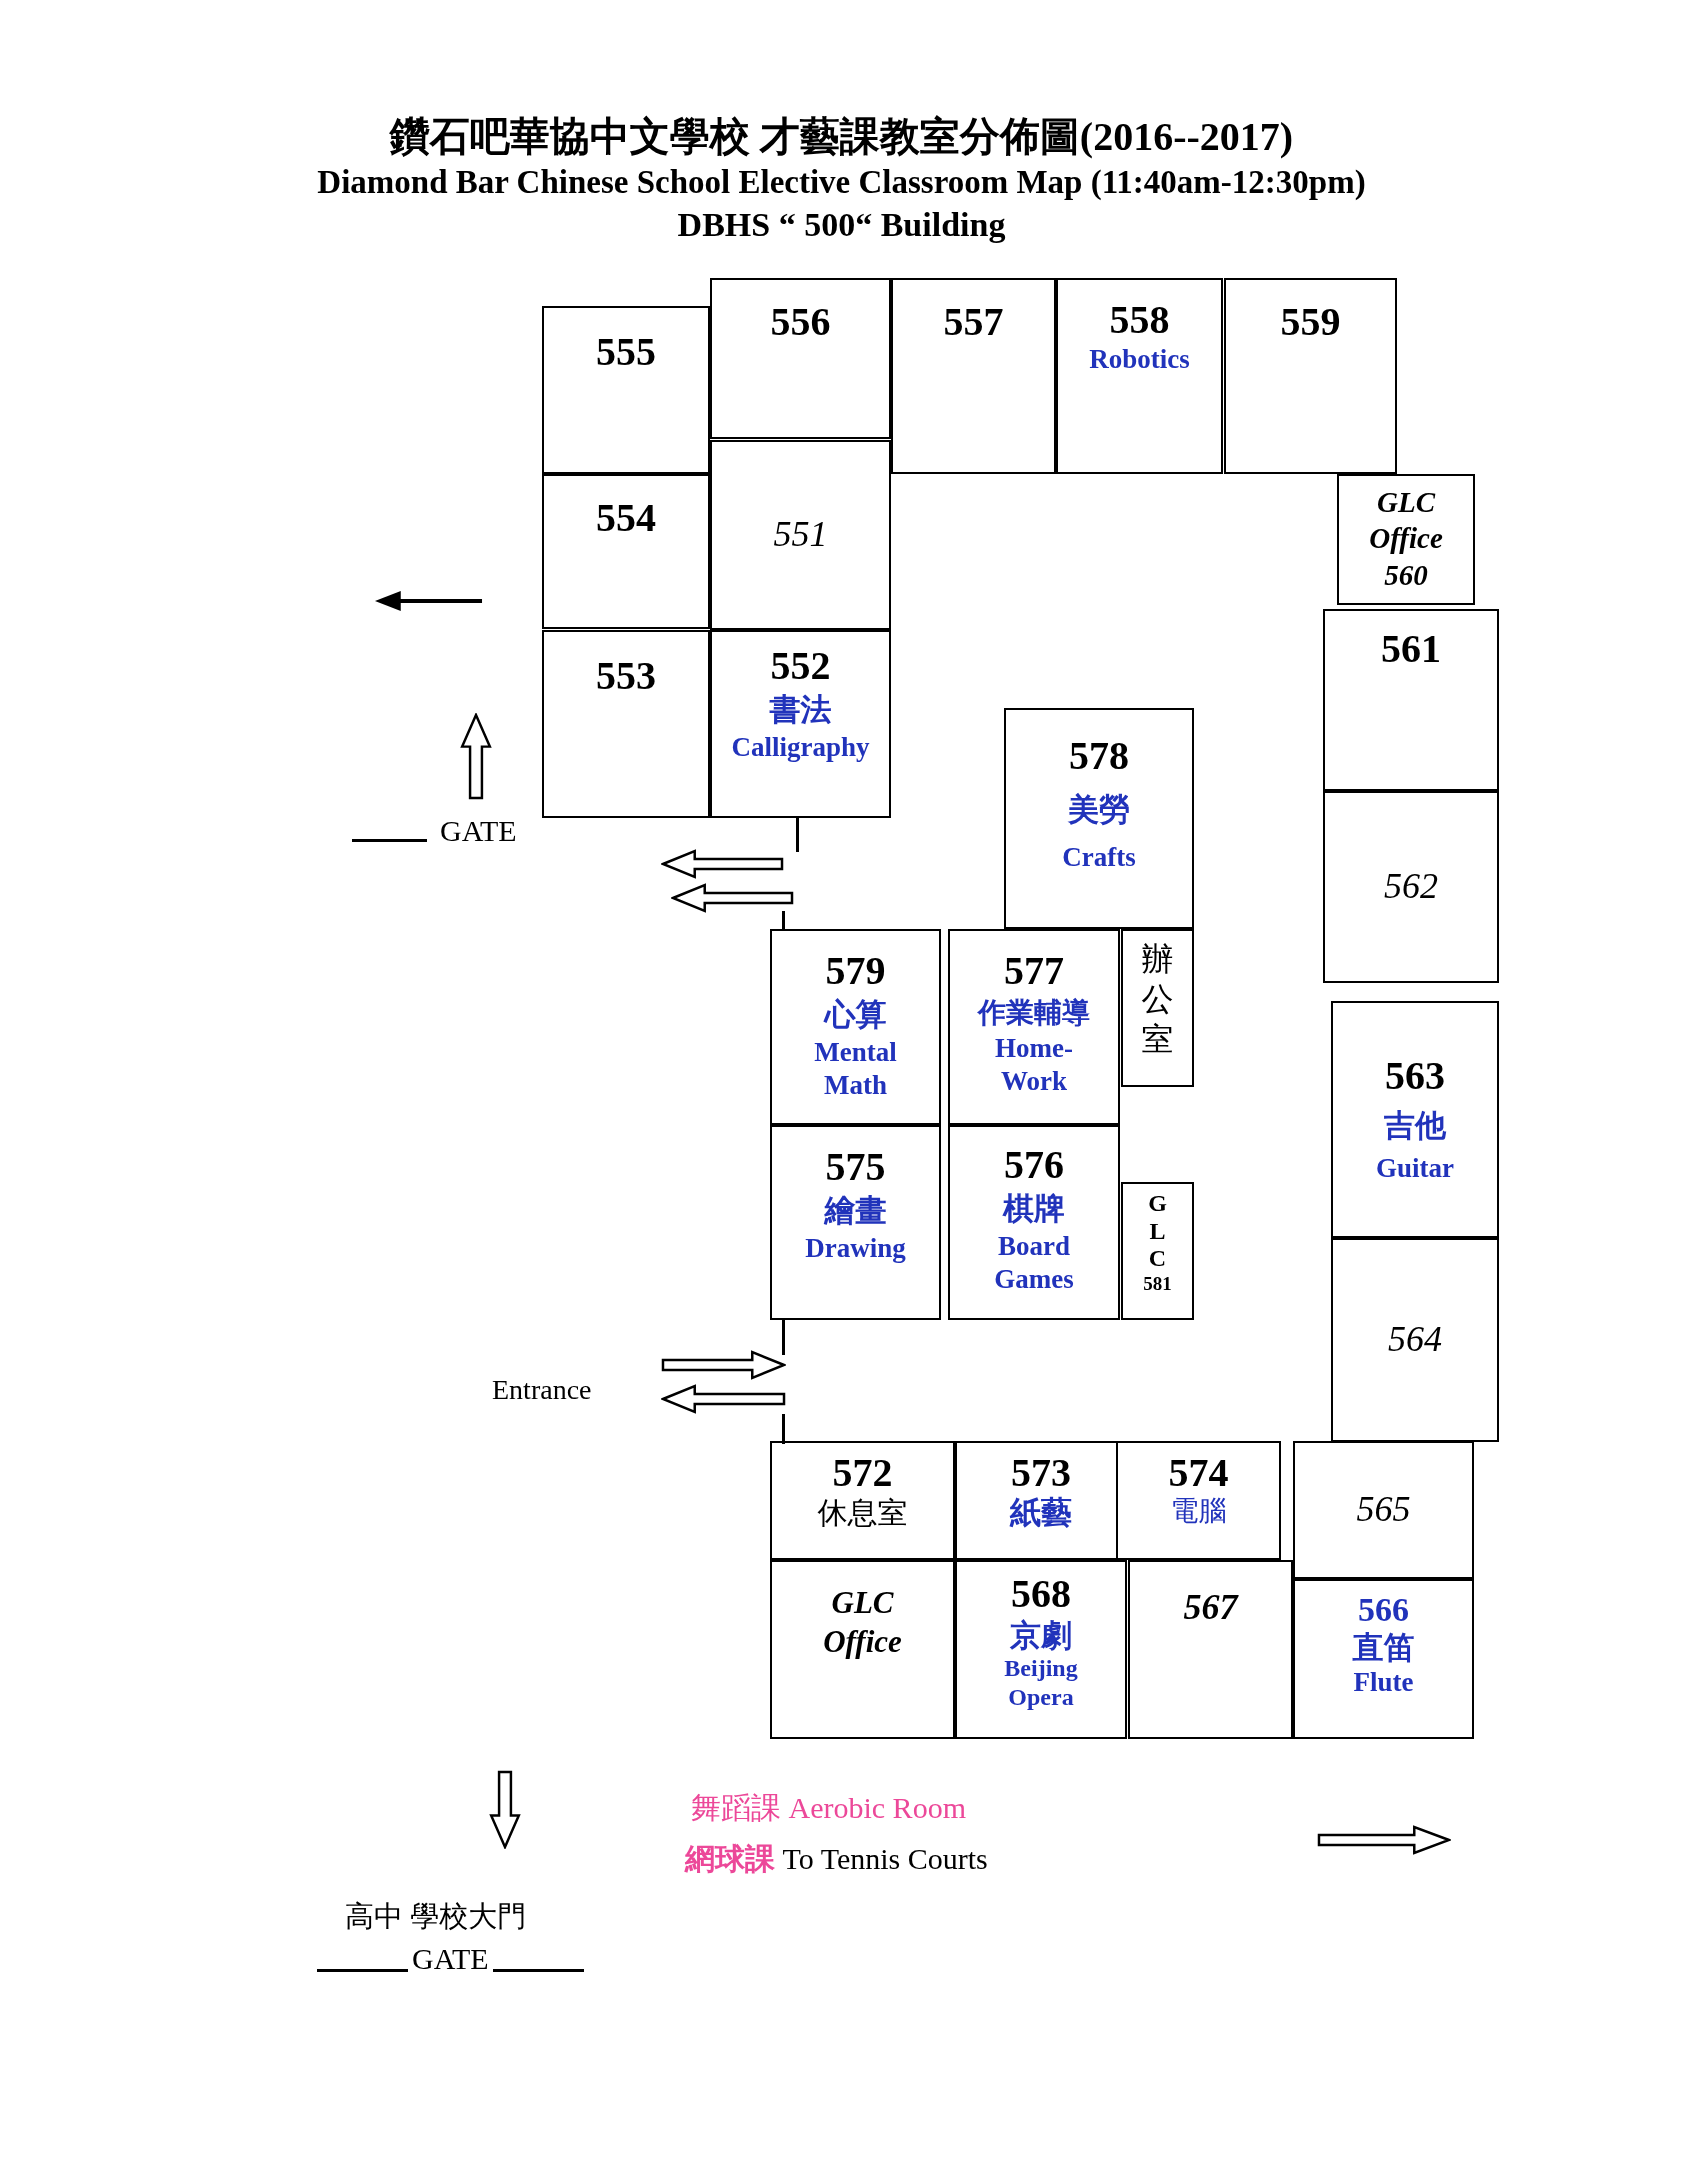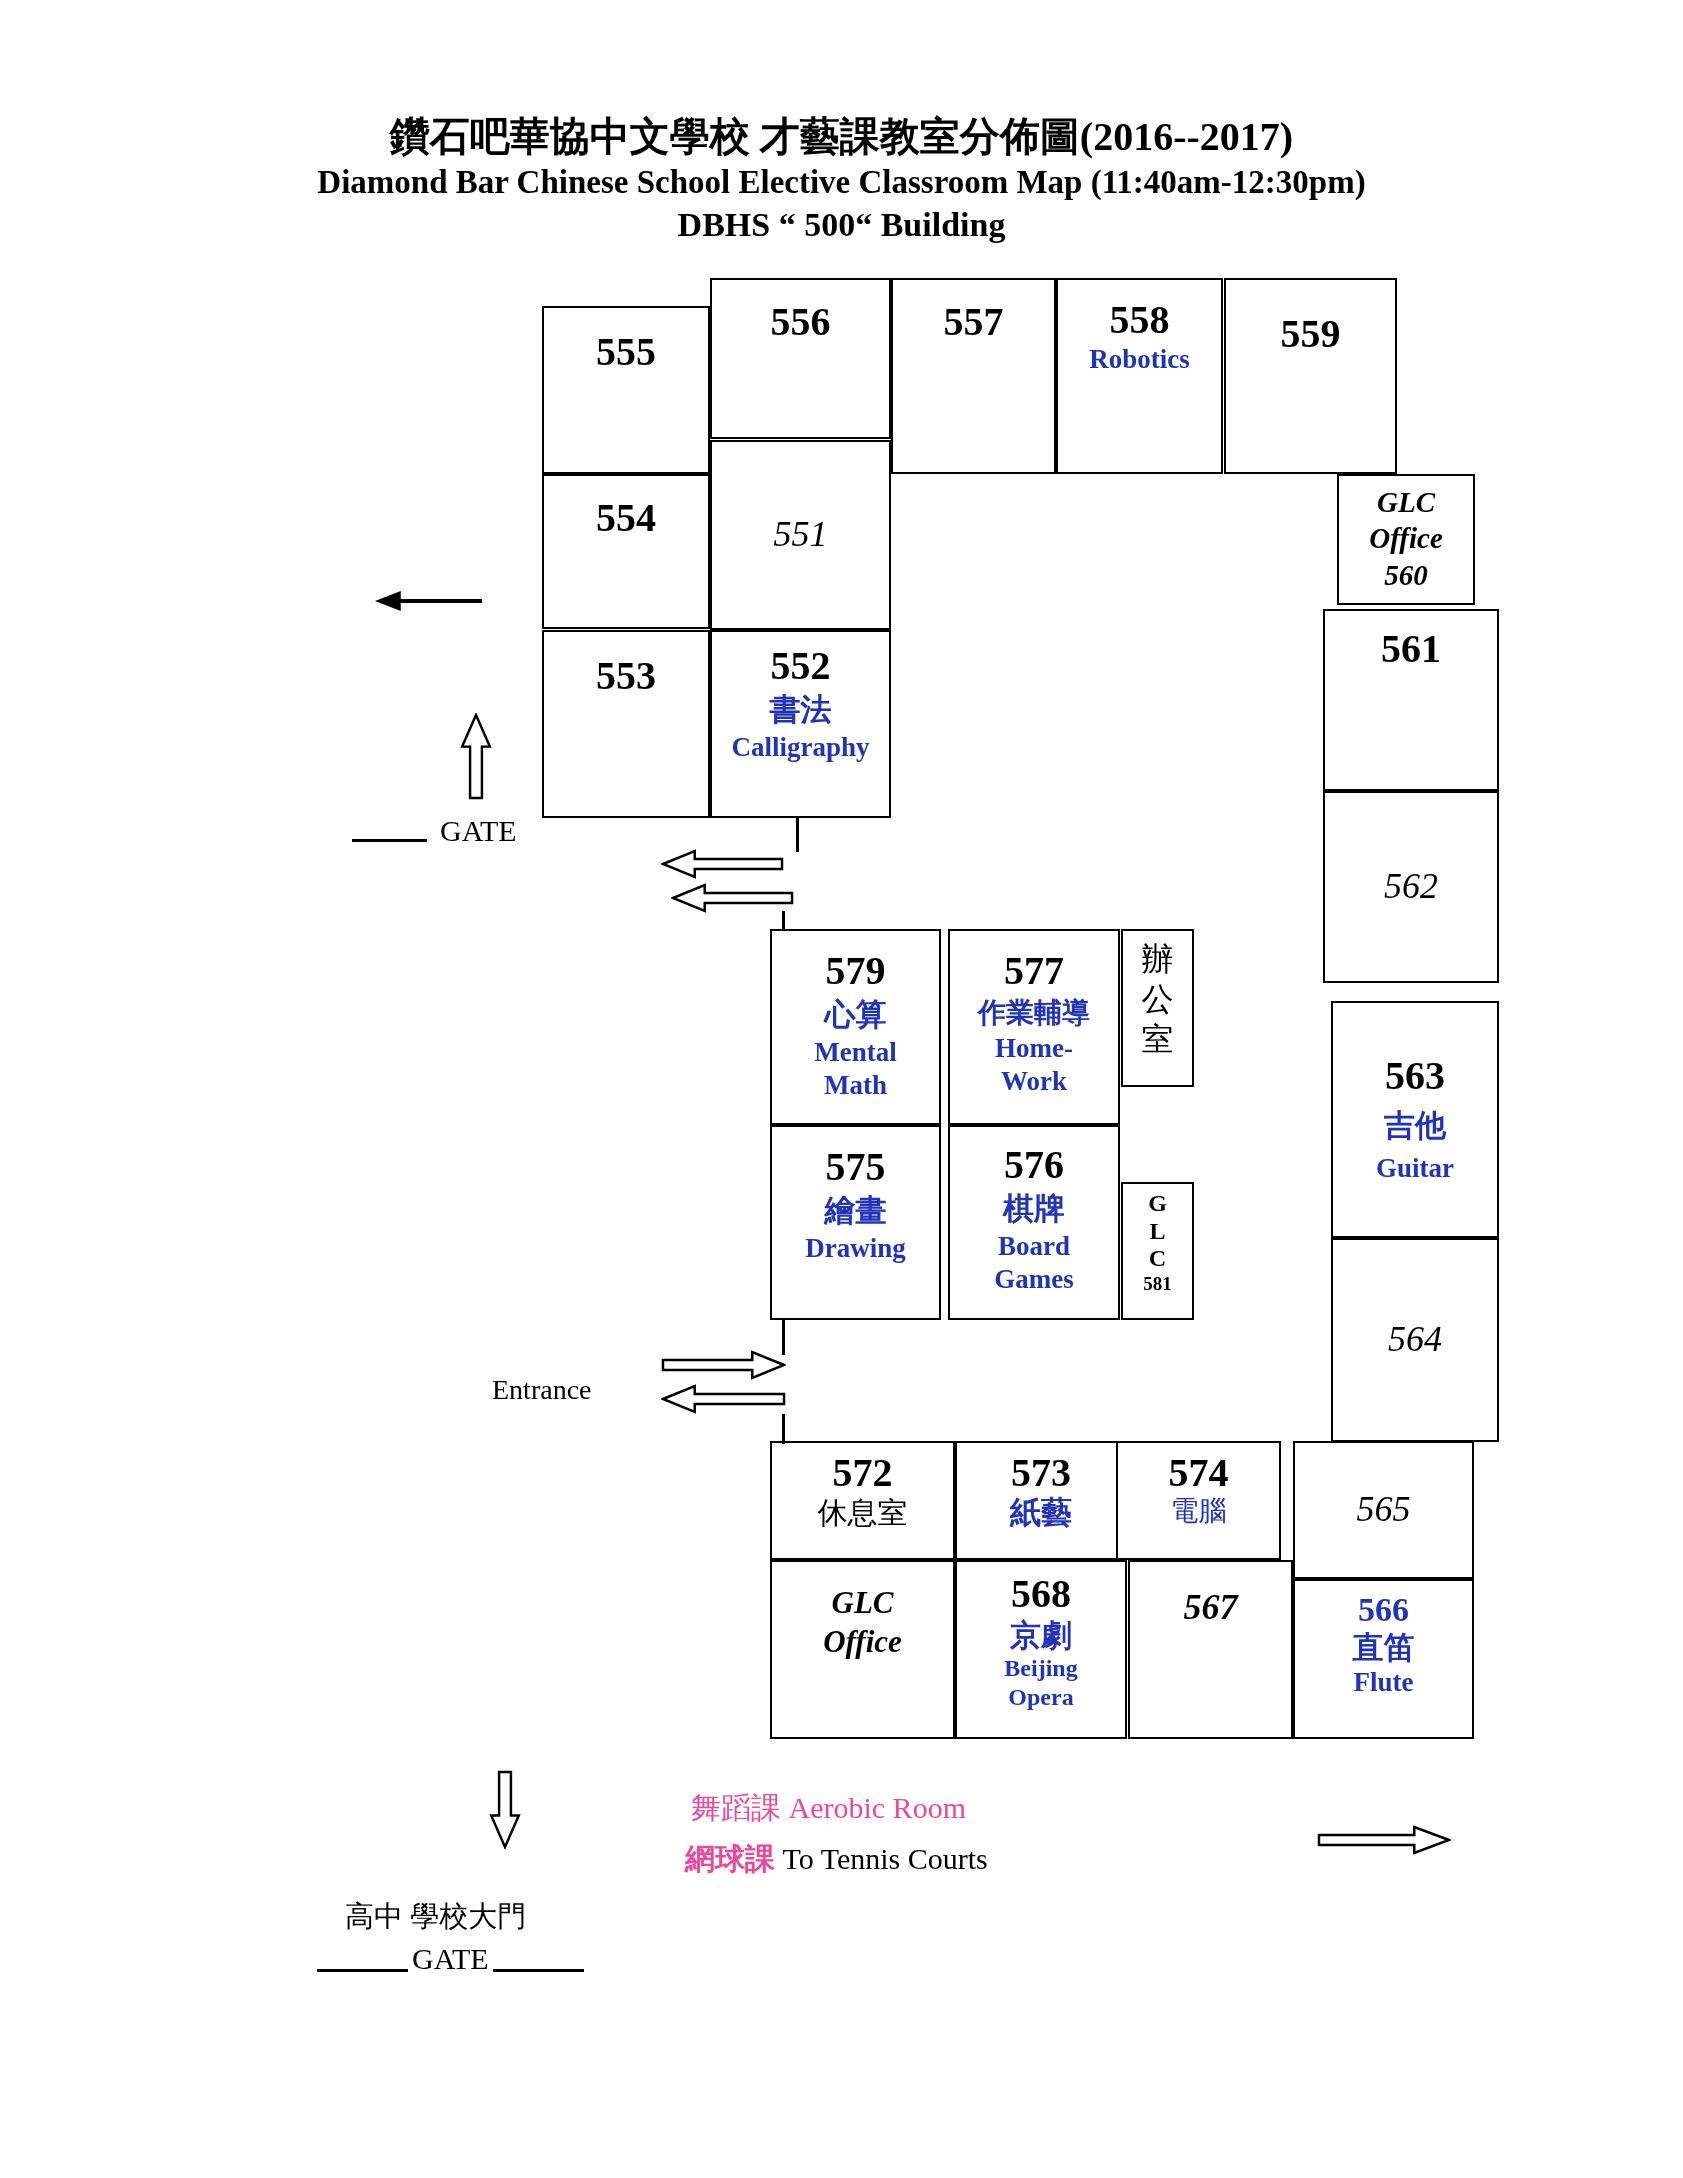--- a/index.html
+++ b/index.html
@@ -53,7 +53,7 @@
     <span class="num">558</span>
     <span class="en">Robotics</span>
   </div>
-  <div class="room" style="left:1224px;top:278px;width:173px;height:196px;padding-top:32px;">
+  <div class="room" style="left:1224px;top:278px;width:173px;height:196px;padding-top:20px;">
     <span class="num">559</span>
   </div>
   <div class="room" style="left:542px;top:474px;width:168px;height:155px;padding-top:20px;">

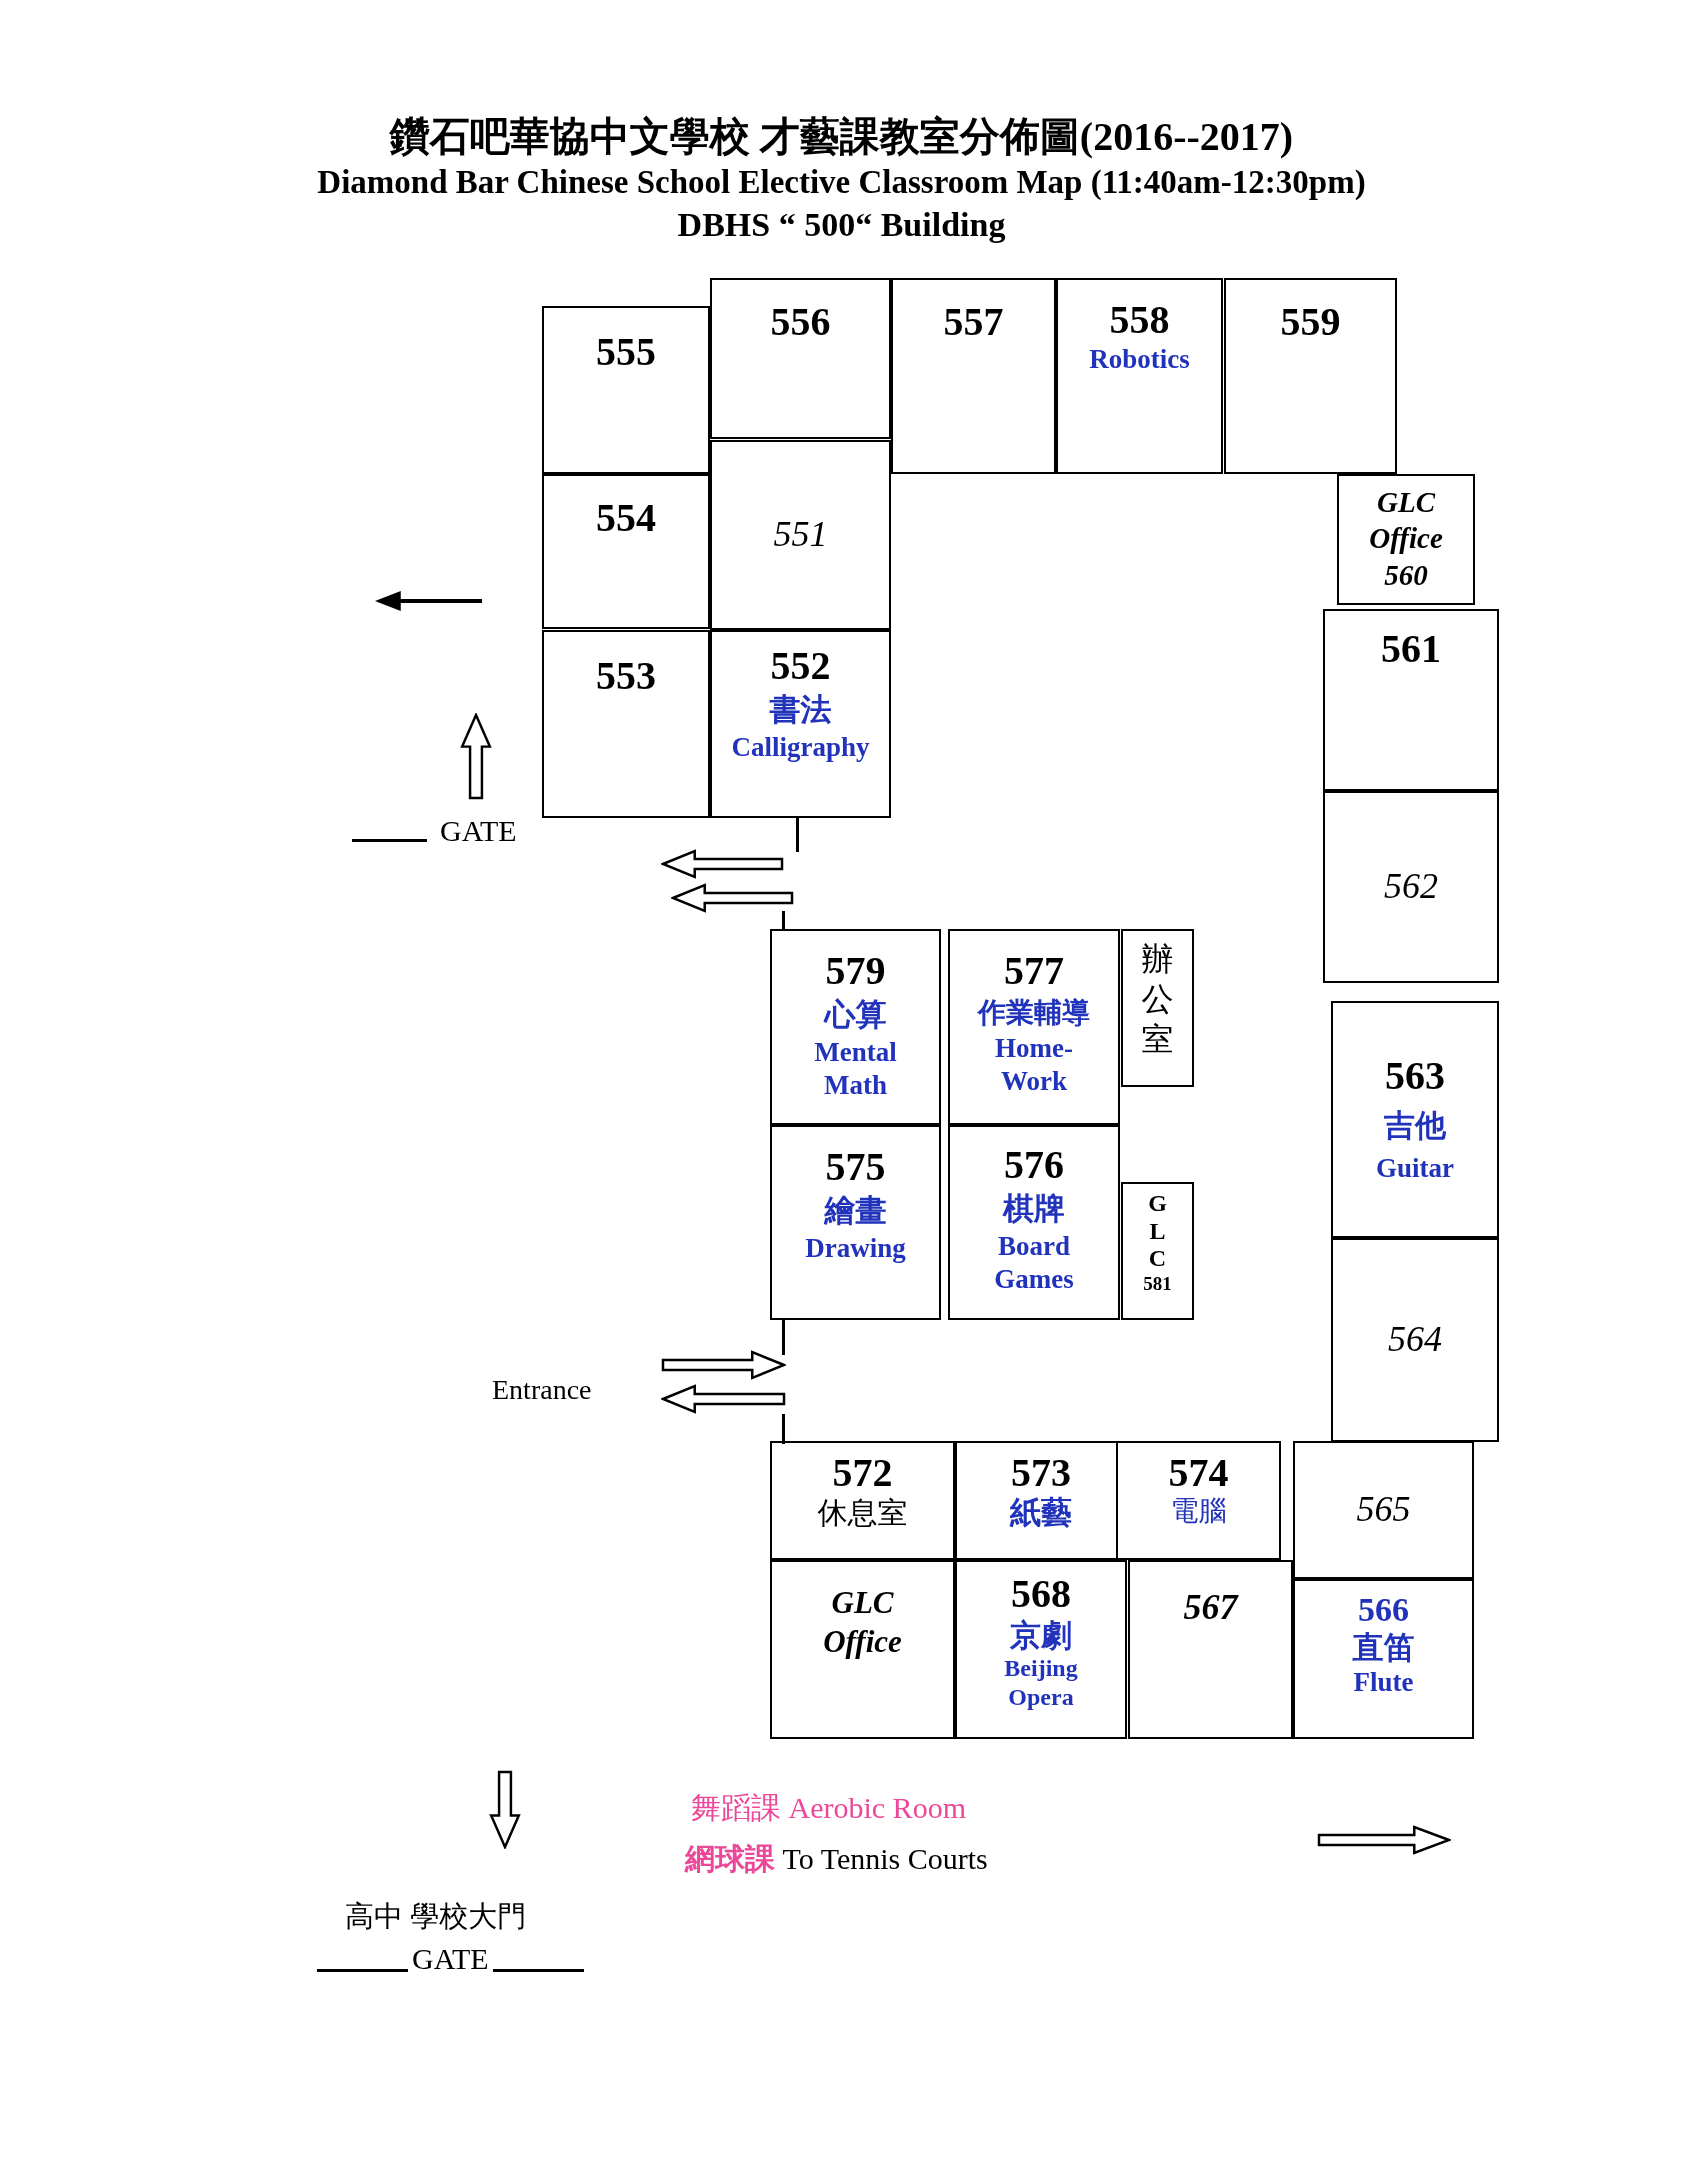--- a/index.html
+++ b/index.html
@@ -91,6 +91,11 @@
     <span class="numi">564</span>
   </div>
 
+  <div class="room" style="left:1004px;top:708px;width:190px;height:221px;padding-top:24px;row-gap:10px;">
+    <span class="num">578</span>
+    <span class="zh">美勞</span>
+    <span class="en">Crafts</span>
+  </div>
   <div class="room" style="left:770px;top:929px;width:171px;height:196px;padding-top:18px;">
     <span class="num">579</span>
     <span class="zh">心算</span>

